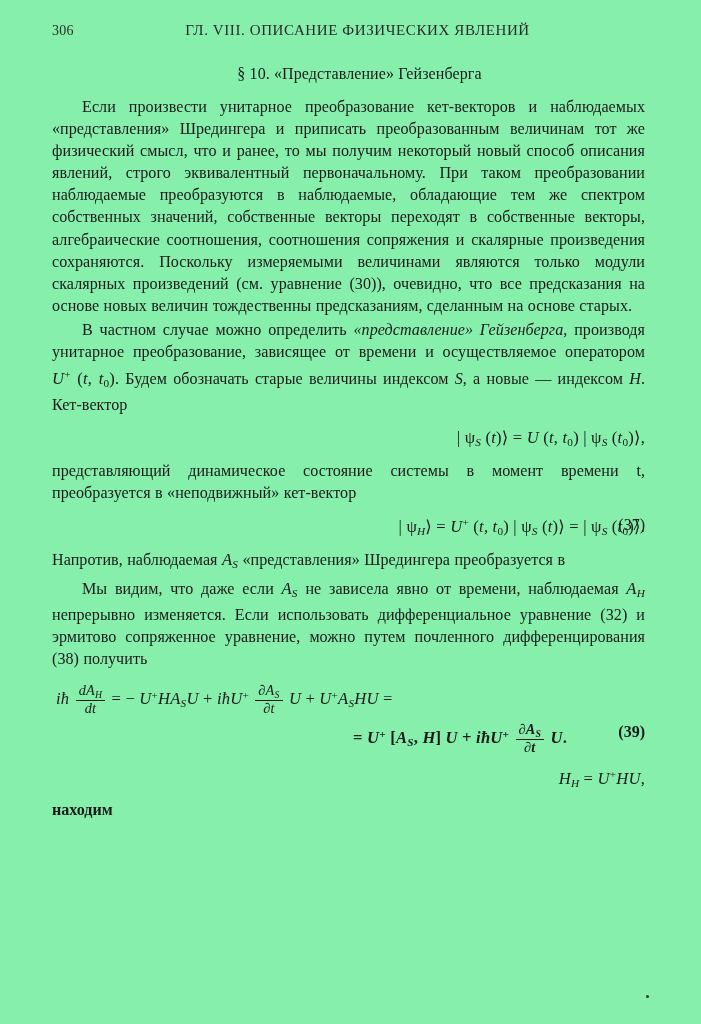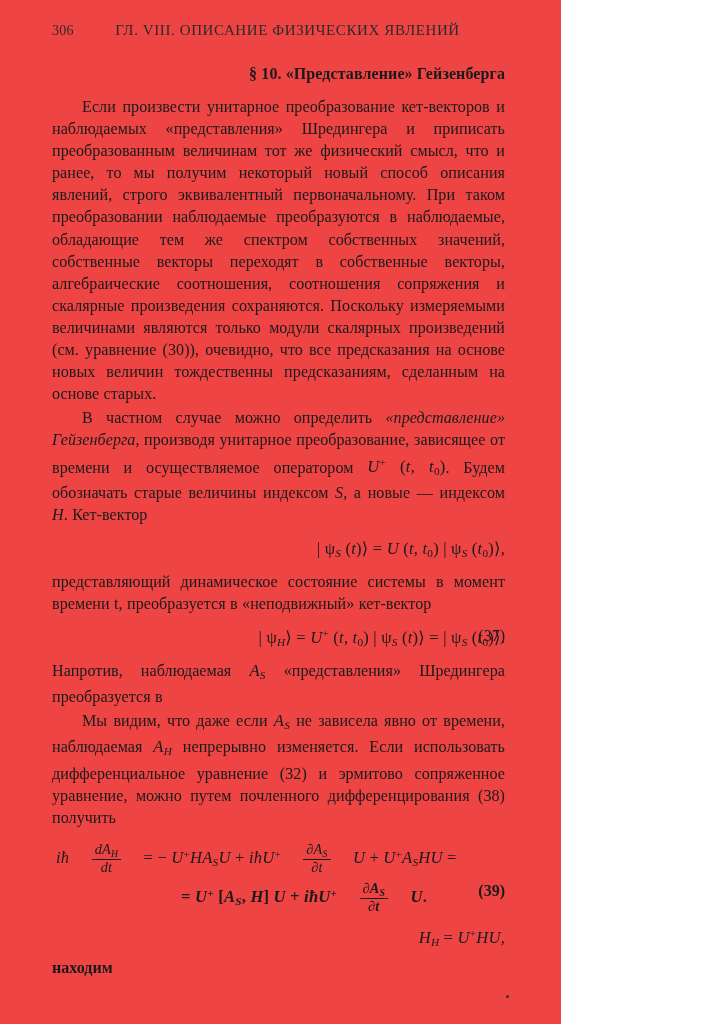--- a/index.html
+++ b/index.html
@@ -17,9 +17,9 @@
   }
   .page {
     position: relative;
-    width: 561px;
+    width: 701px;
     height: 1024px;
-    background: #ef4444;
+    background: #86efac;
     padding: 0;
     box-sizing: border-box;
   }

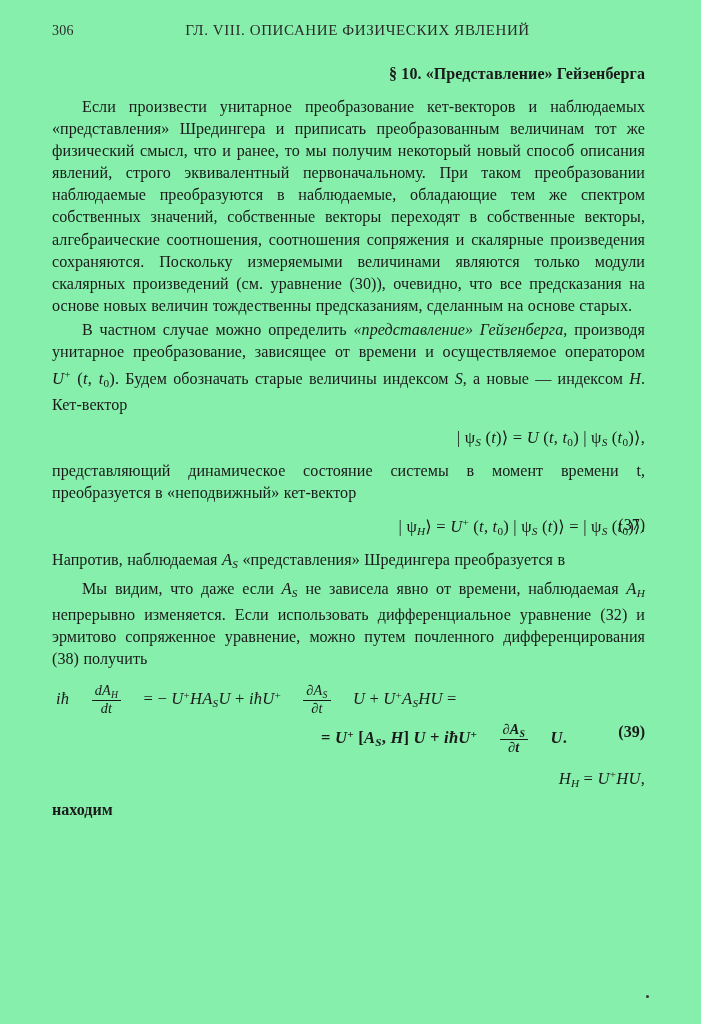--- a/index.html
+++ b/index.html
@@ -51,8 +51,8 @@
     margin-top: 26px;
     margin-bottom: 13px;
     font-size: 16px;
-    font-weight: bold;
-    text-align: right;
+    font-weight: normal;
+    text-align: center;
     padding-left: 22px;
     letter-spacing: 0.1px;
   }

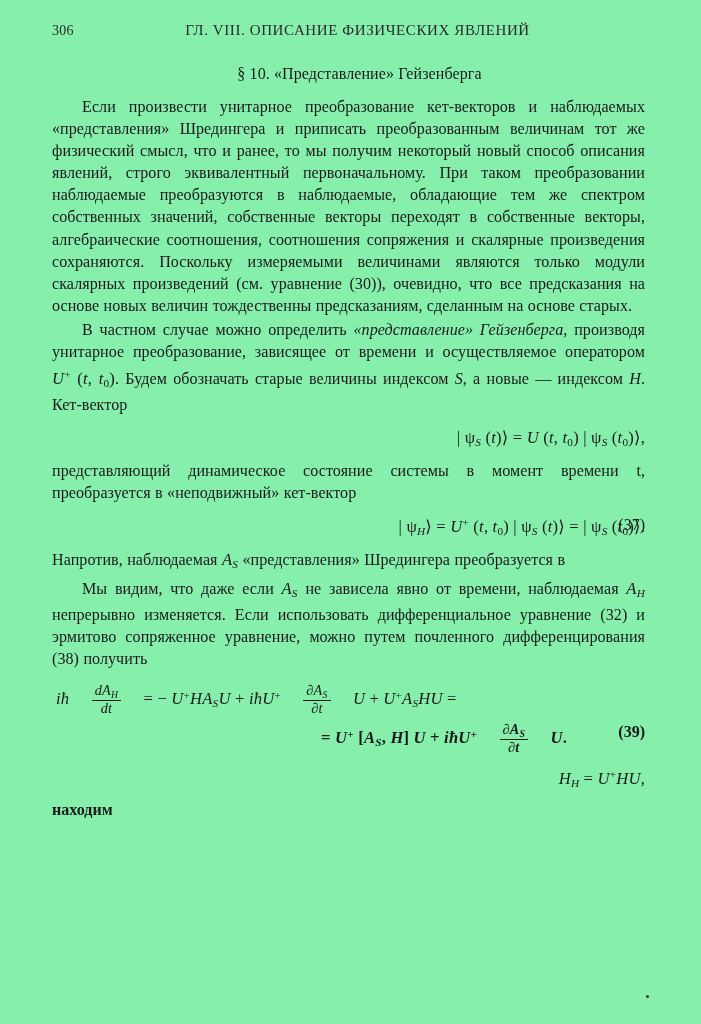--- a/index.html
+++ b/index.html
@@ -105,7 +105,7 @@
     text-align: center;
     font-size: 0.86em;
     line-height: 1.05;
-    margin: 0 18px;
+    margin: 0 2px;
     position: relative;
     top: -1px;
   }

